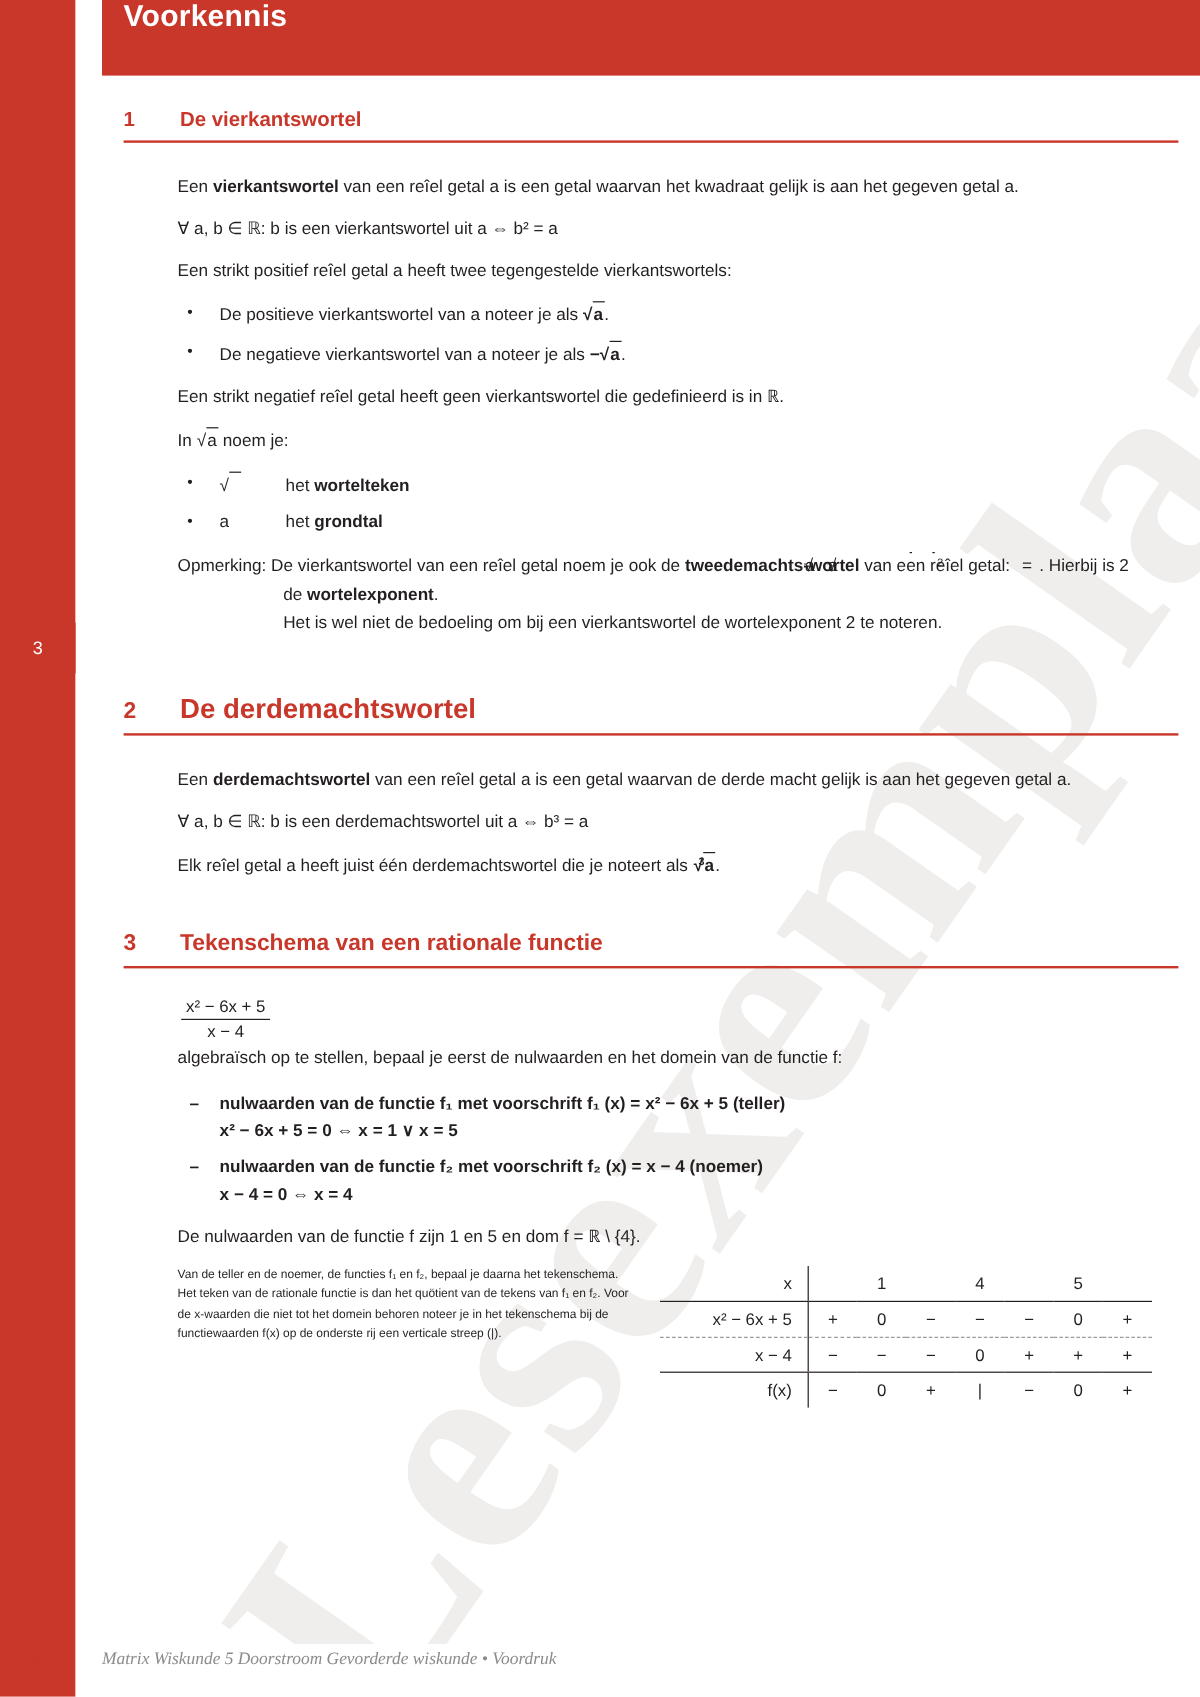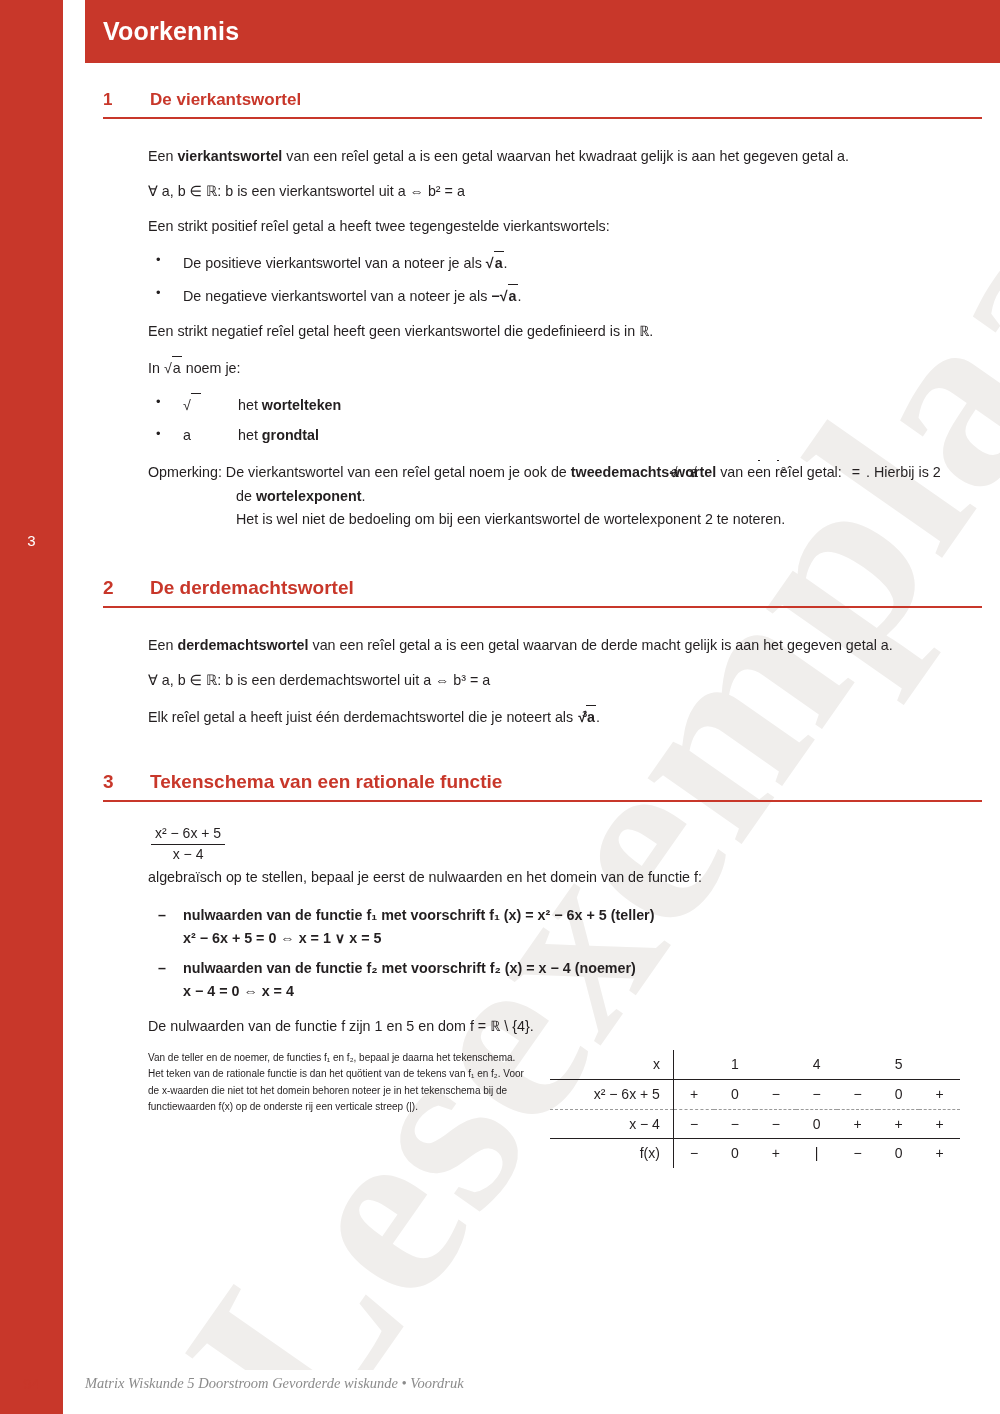--- a/index.html
+++ b/index.html
@@ -24,7 +24,7 @@
   .header-bar {
     position:absolute; left:85px; top:0; width:915px; height:63px;
     background:#c8372a;
-    display:flex; align-items:center;
+    display:flex; align-items:flex-start;
   }
   .header-title {
     color:#ffffff; font-size:25px; font-weight:bold;

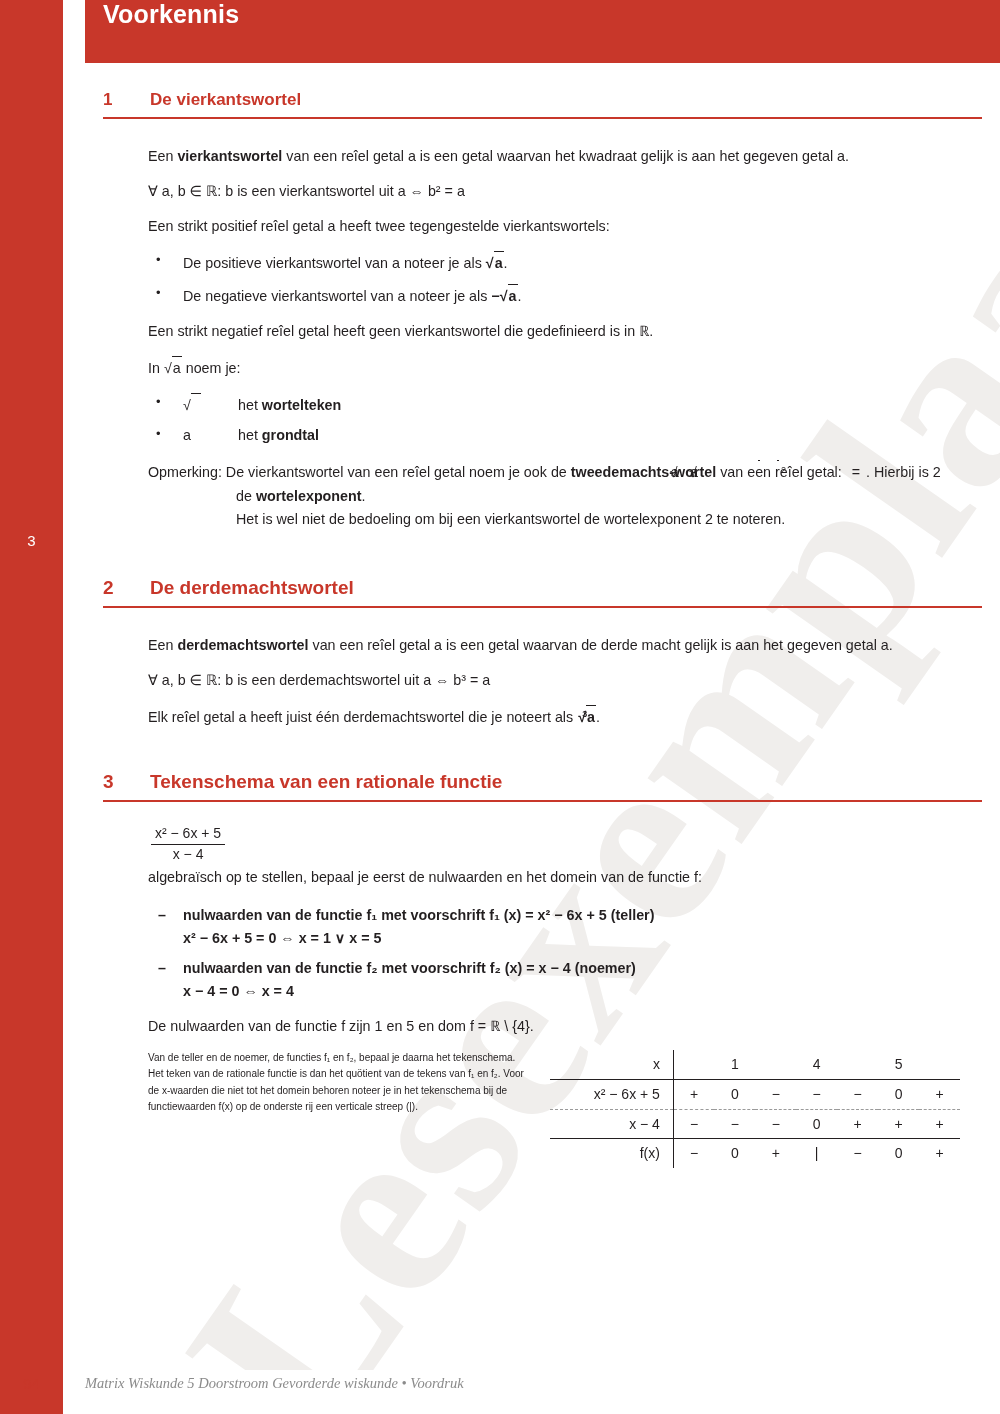--- a/index.html
+++ b/index.html
@@ -202,7 +202,7 @@
 
   <div class="sec-head" style="padding-top:34px;">
     <div class="sec-num" style="font-size:19px;">2</div>
-    <div class="sec-title" style="font-size:19px;text-align:right;">De derdemachtswortel</div>
+    <div class="sec-title" style="font-size:23px;text-align:right;">De derdemachtswortel</div>
   </div>
   <div class="sec-rule"></div>
 

